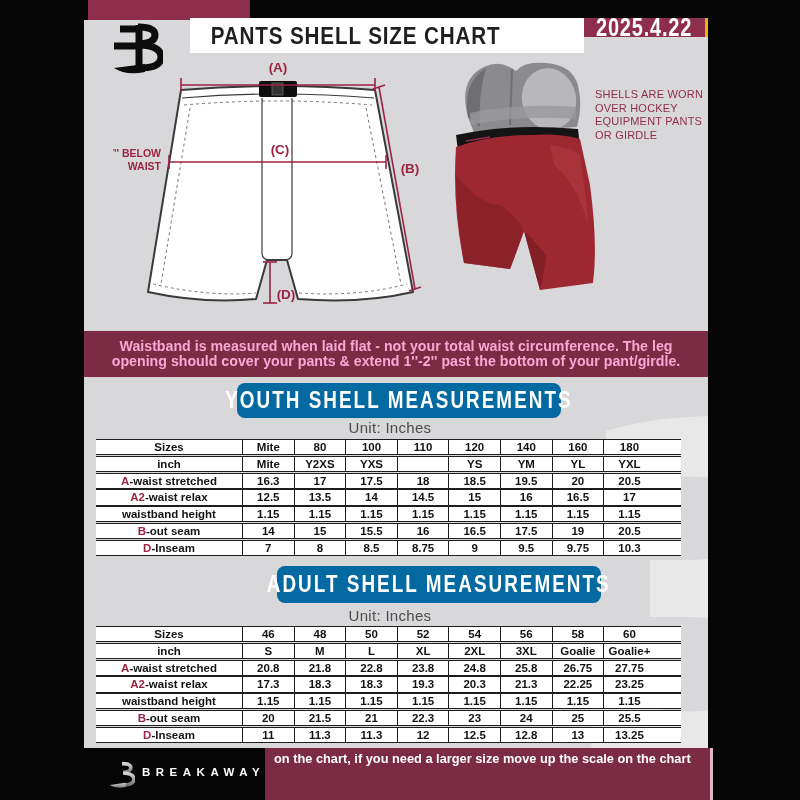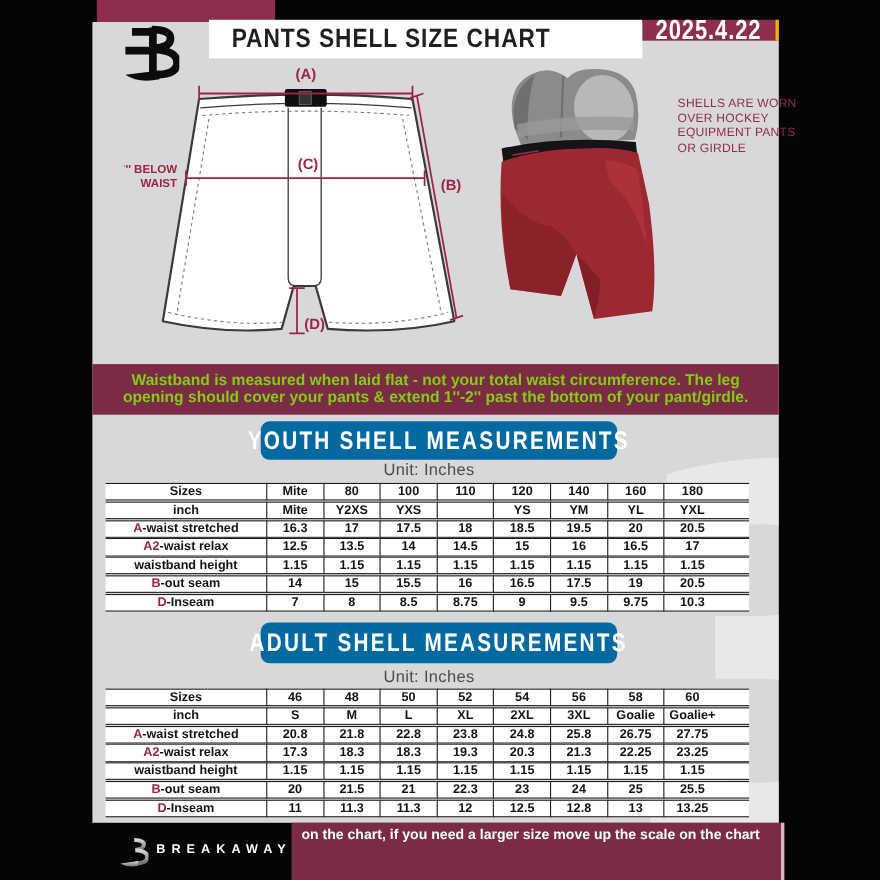--- a/index.html
+++ b/index.html
@@ -42,7 +42,7 @@
   .pants{position:absolute;left:450px;top:55px;}
   .photo-note{
     position:absolute;left:595px;top:88px;width:112px;
-    color:#8f2d4a;font-size:11px;font-weight:400;line-height:13.5px;letter-spacing:.2px;margin-left:21px;
+    color:#8f2d4a;font-size:11px;font-weight:400;line-height:13.5px;letter-spacing:.2px;
   }
   .banner{
     position:absolute;left:84px;top:331px;width:624px;height:46px;background:var(--maroon-dark);

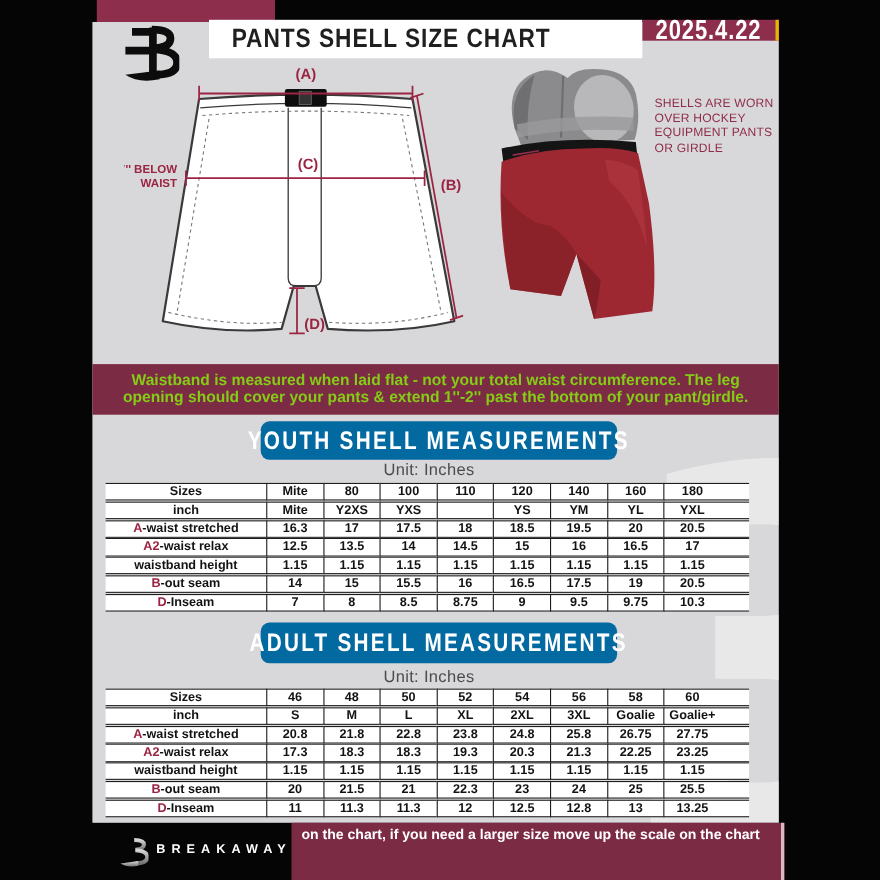--- a/index.html
+++ b/index.html
@@ -47,7 +47,7 @@
   .banner{
     position:absolute;left:84px;top:331px;width:624px;height:46px;background:var(--maroon-dark);
     display:flex;flex-direction:column;align-items:center;justify-content:center;
-    color:#84cc16;font-size:14.2px;font-weight:700;line-height:15.4px;
+    color:#f9a8d4;font-size:14.2px;font-weight:700;line-height:15.4px;
   }
   .section-heading{
     position:absolute;left:237px;width:324px;height:35px;background:#0369a1;border-radius:8px;

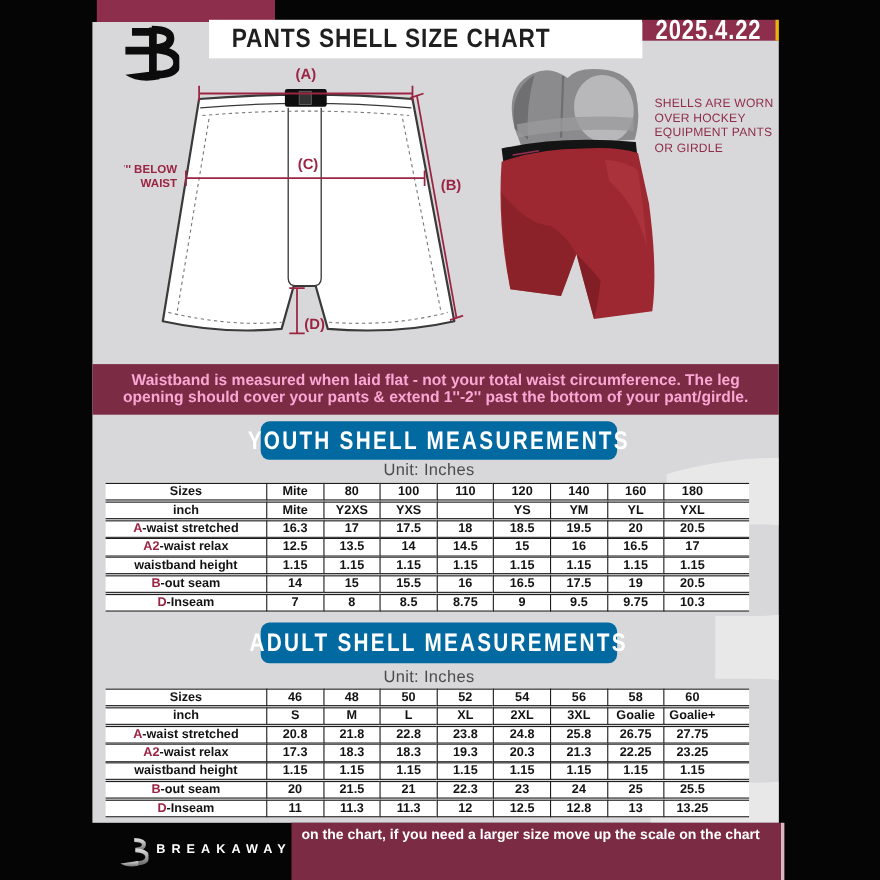--- a/index.html
+++ b/index.html
@@ -265,7 +265,7 @@
     </div>
   </div>
 
-<div class="section-heading" style="top:566px;height:37px;">
+<div class="section-heading" style="top:566px;height:37px;margin-left:40px;">
   <span class="heading-inner">ADULT SHELL MEASUREMENTS</span>
 </div>
 <div class="unit" style="top:607px;">Unit: Inches</div>

